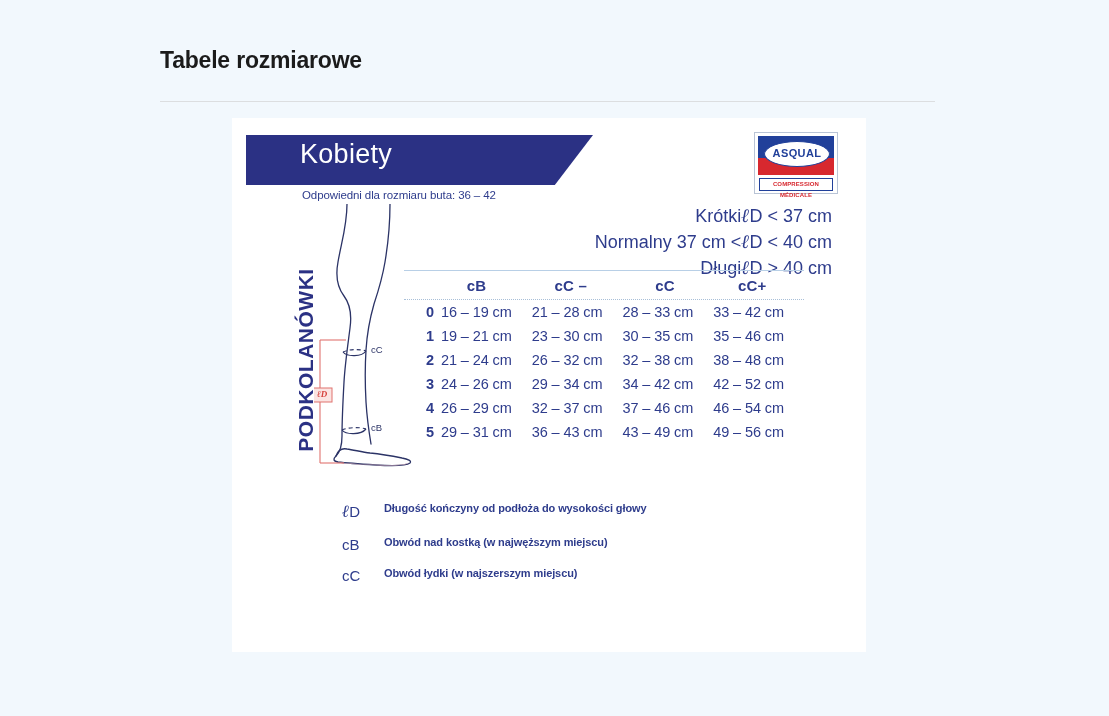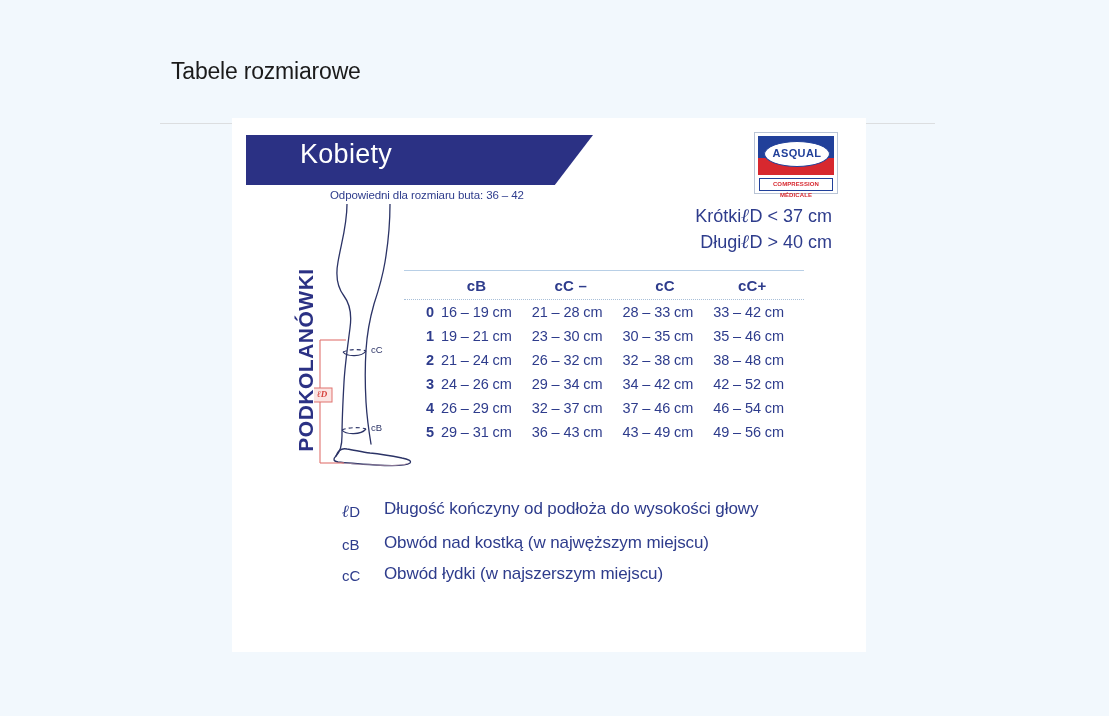--- a/index.html
+++ b/index.html
@@ -24,10 +24,10 @@
   }
   .page-title {
     font-size: 23px;
-    font-weight: normal;
+    font-weight: bold;
     color: #1b1b1b;
     letter-spacing: -0.2px;
-    margin: 11px;
+    margin: 0;
     padding: 0 0 28px 0;
     line-height: 1.1;
   }

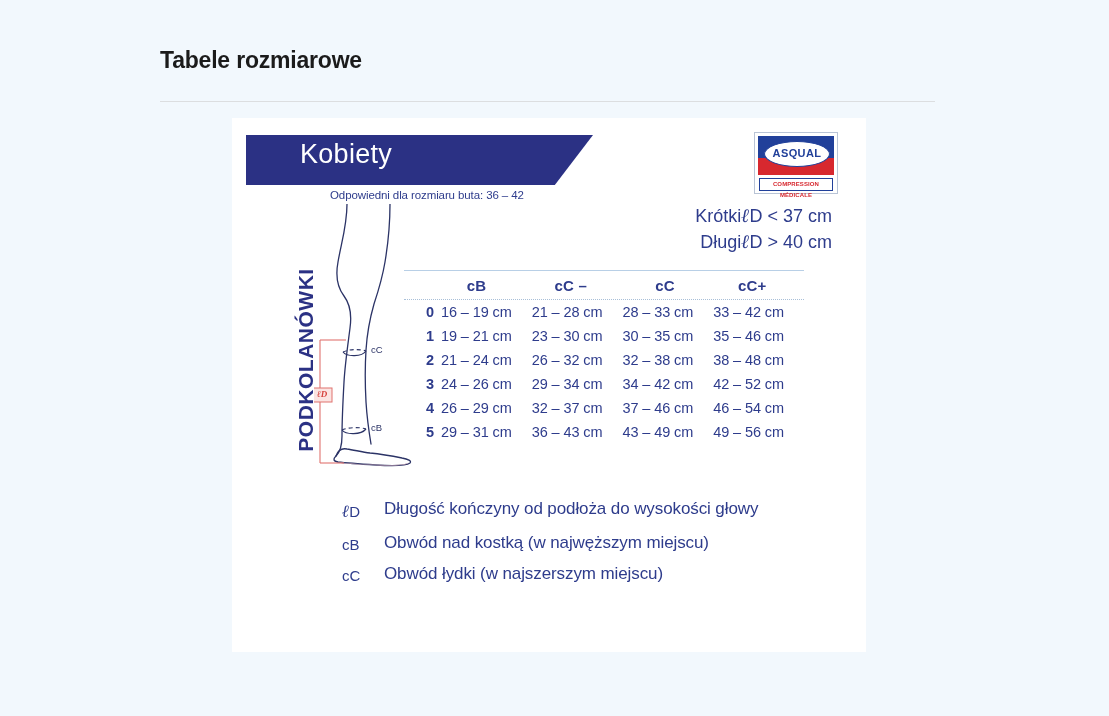--- a/index.html
+++ b/index.html
@@ -149,7 +149,6 @@
     font-size: 11.5px;
     color: #2e3c8c;
     letter-spacing: -0.1px;
-    margin-left: 28px;
   }
 
   

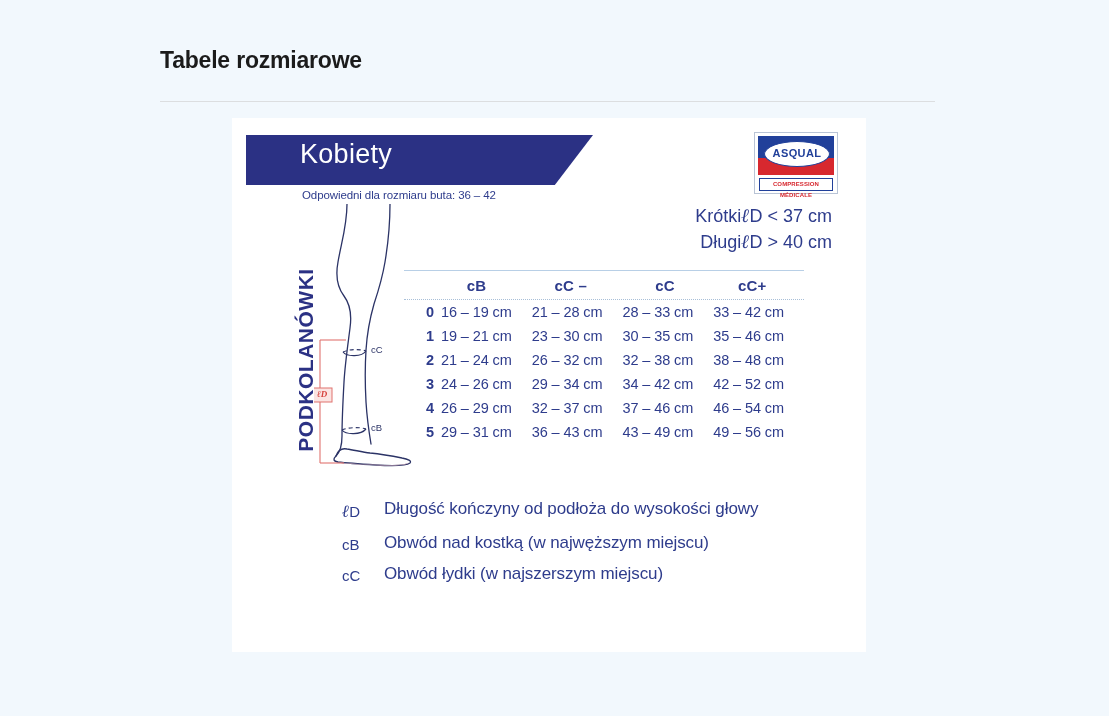--- a/index.html
+++ b/index.html
@@ -340,6 +340,9 @@
       <span>Krótki</span><span class="glyph">ℓ</span><span>D &lt; 37 cm</span>
     </div>
     <div>
+      <span>Normalny 37 cm &lt;</span><span class="glyph">ℓ</span><span>D &lt; 40 cm</span>
+    </div>
+    <div>
       <span>Długi</span><span class="glyph">ℓ</span><span>D &gt; 40 cm</span>
     </div>
   </div>

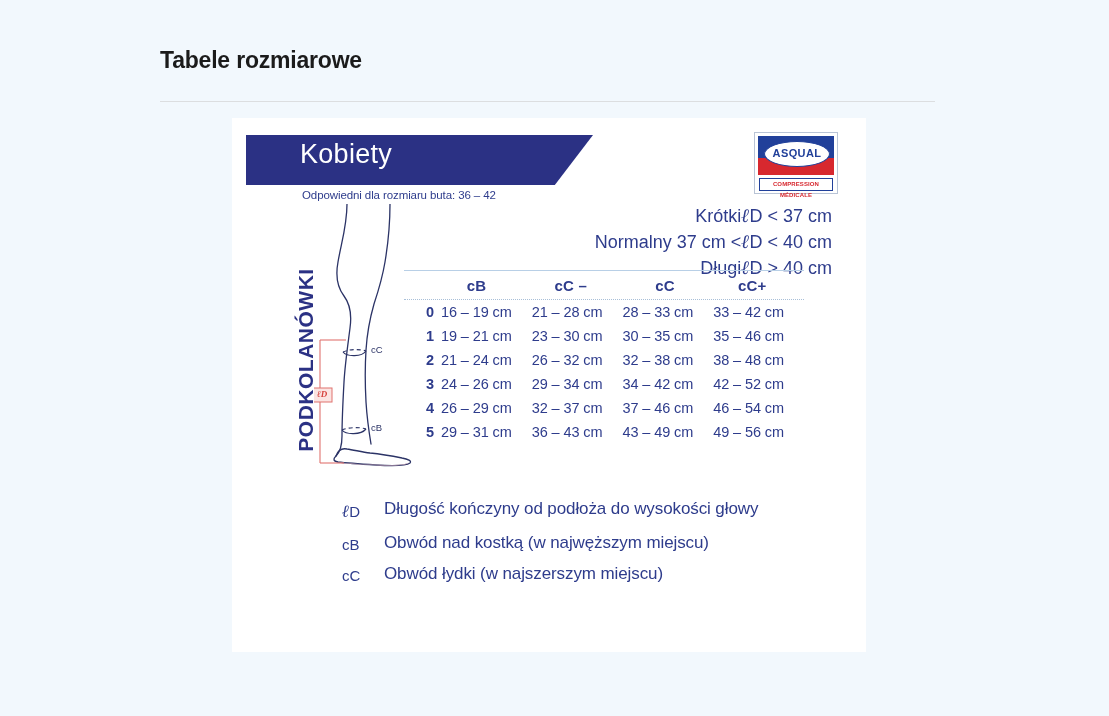--- a/index.html
+++ b/index.html
@@ -263,9 +263,10 @@
     font-size: 17px;
   }
   .legend-text {
-    font-size: 17px;
+    font-size: 11px;
     line-height: 17px;
     letter-spacing: -0.1px;
+    font-weight: bold;
   }
   .legend-text .l2 {
     display: block;

